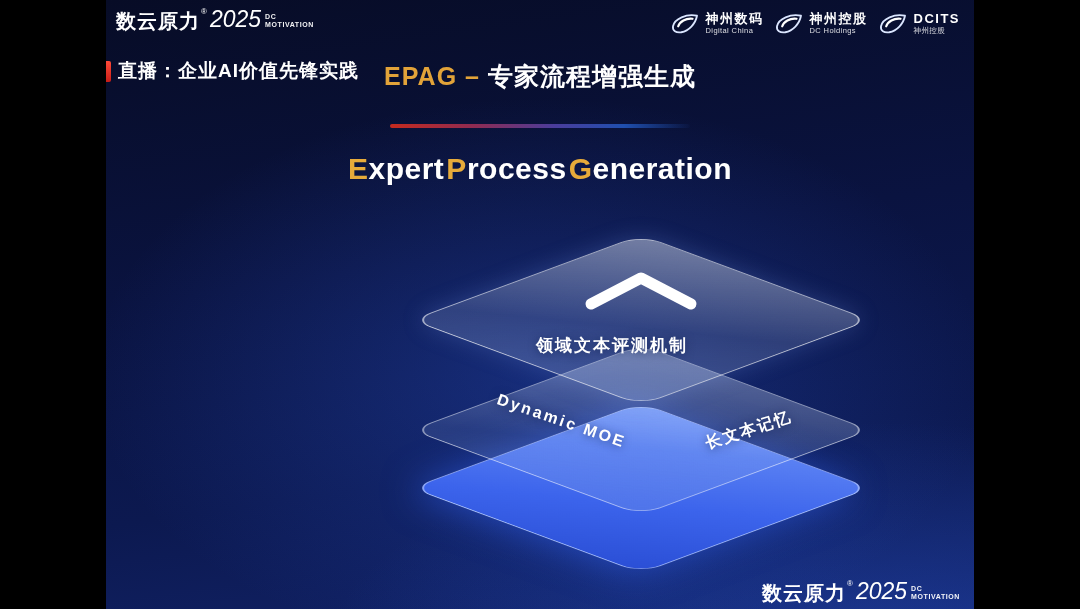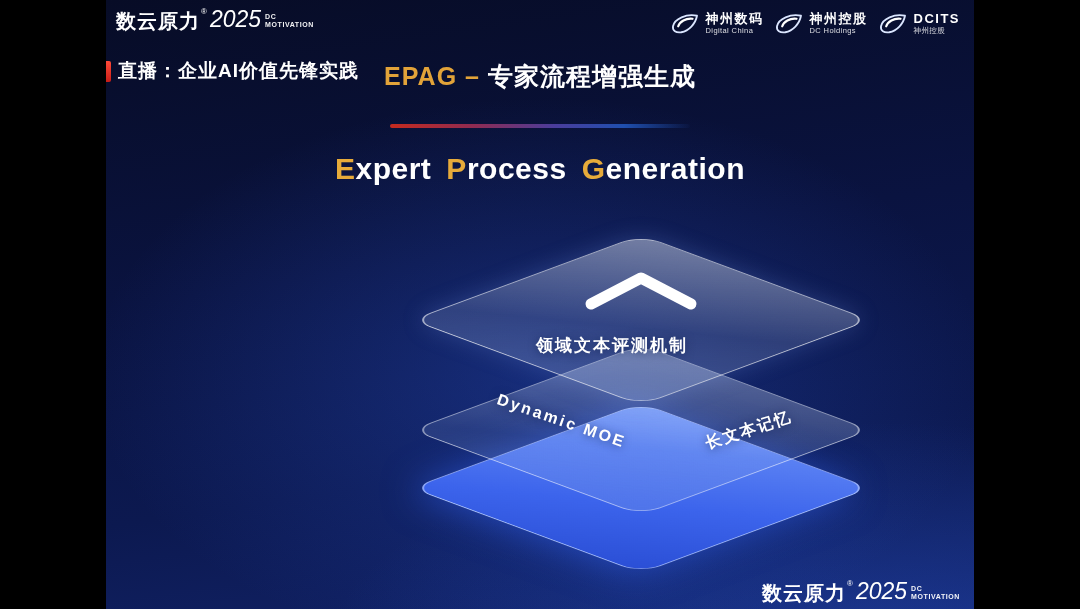--- a/index.html
+++ b/index.html
@@ -35,7 +35,7 @@
   .divider{position:absolute;top:124px;left:50%;transform:translateX(-50%);width:300px;height:4px;border-radius:2px;
     background:linear-gradient(90deg,#c52a1e 0%,#8e2b52 28%,#4a3d9c 55%,#1f4fae 78%,rgba(25,70,160,0.05) 100%);}
   
-  .headline{position:absolute;left:0;right:0;top:152px;display:flex;justify-content:center;gap:15px;
+  .headline{position:absolute;left:0;right:0;top:152px;display:flex;justify-content:center;gap:2px;
     font-size:30px;font-weight:600;letter-spacing:0.5px;}
   .initial{color:#e7ab3a;}
   .rest{color:#ffffff;}

